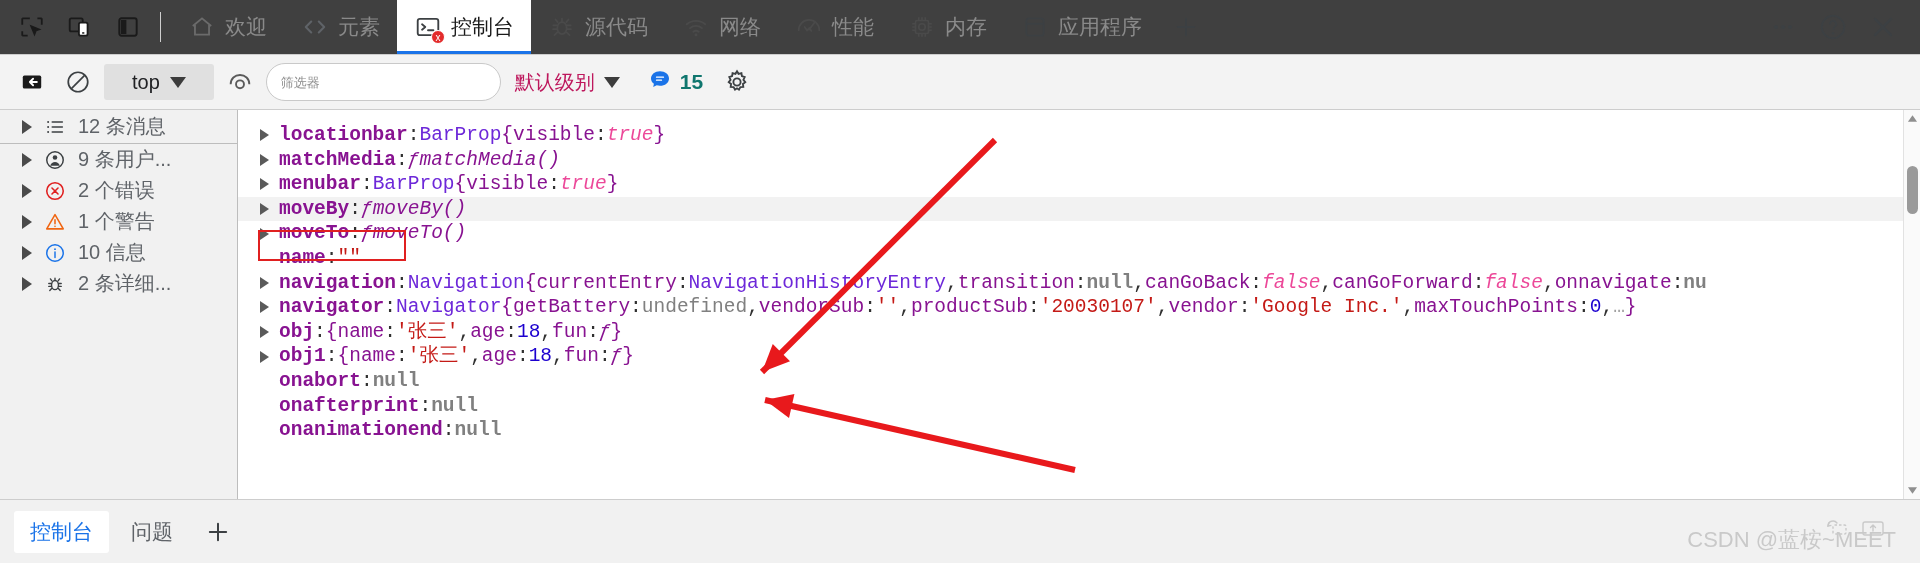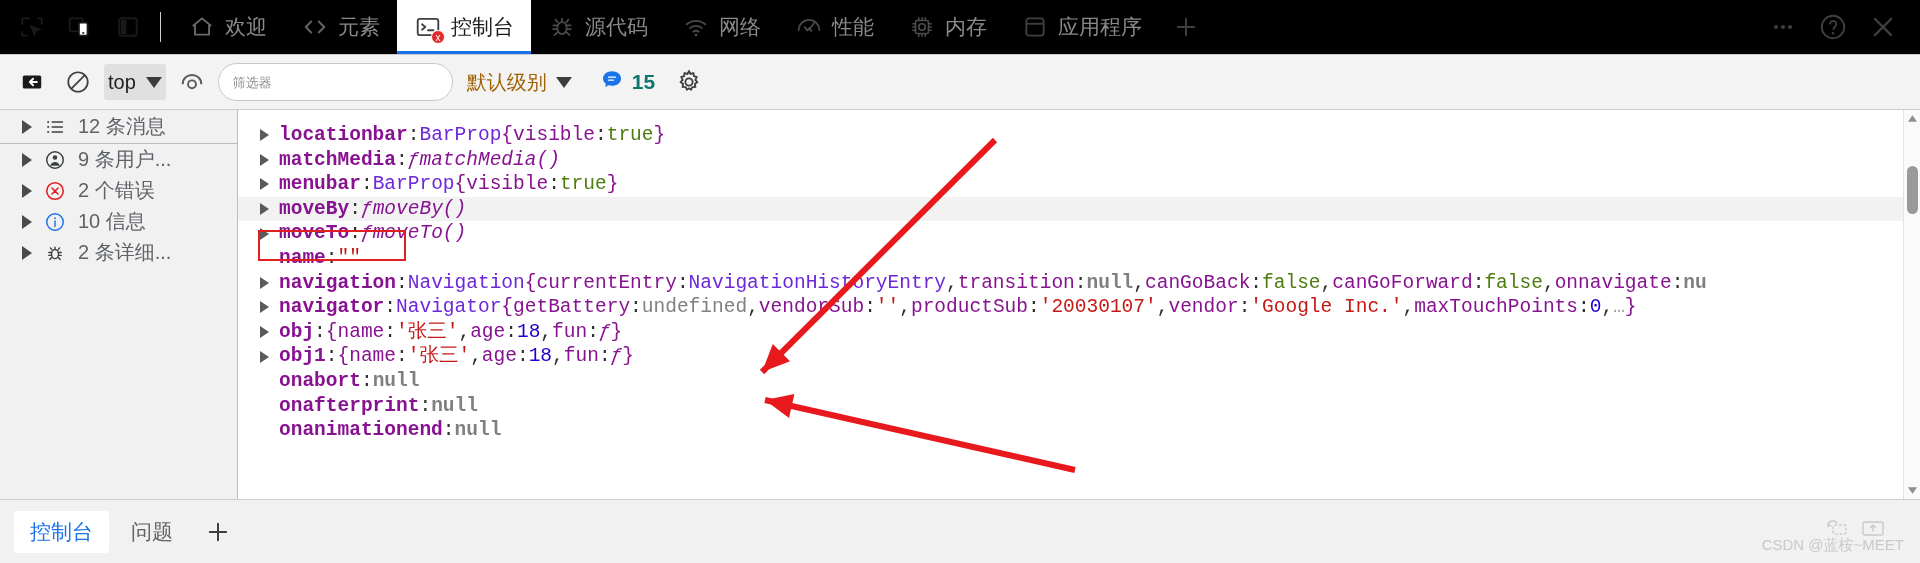--- a/index.html
+++ b/index.html
@@ -16,7 +16,7 @@
   
   .tabbar {
     height: 55px;
-    background: #000000;
+    background: #404040;
     display: flex;
     align-items: stretch;
     border-bottom: 1px solid #cdcdcd;

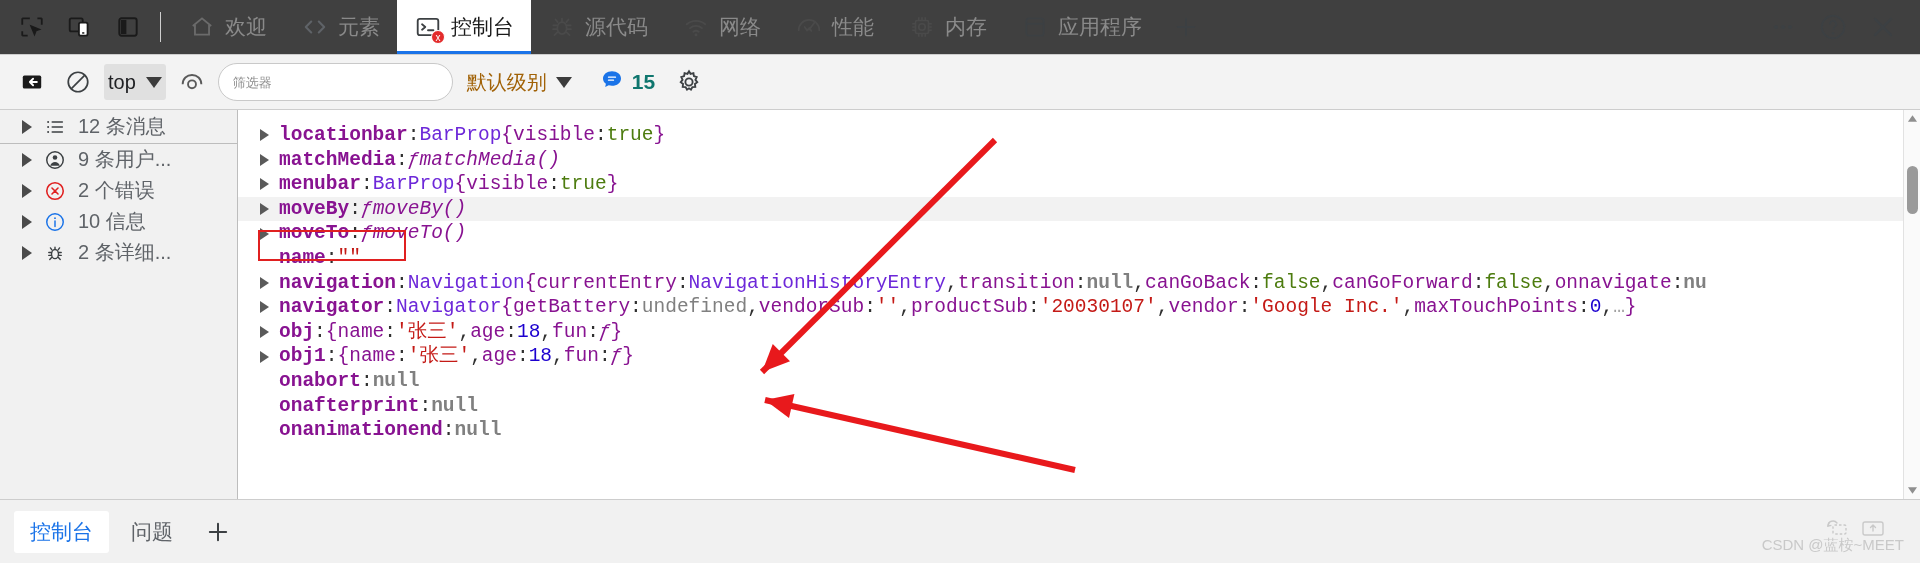--- a/index.html
+++ b/index.html
@@ -81,7 +81,7 @@
   .ctx-select {
     display:flex; align-items:center; gap:10px;
     background:#e0e0e0; border-radius:3px;
-    height:36px; padding:0 4px; cursor:pointer;
+    height:36px; padding:0 28px; cursor:pointer;
     font-size:20px; color:#202124;
   }
   .caret { width:0;height:0;border-left:8px solid transparent;border-right:8px solid transparent;border-top:11px solid #3c3c3c; }

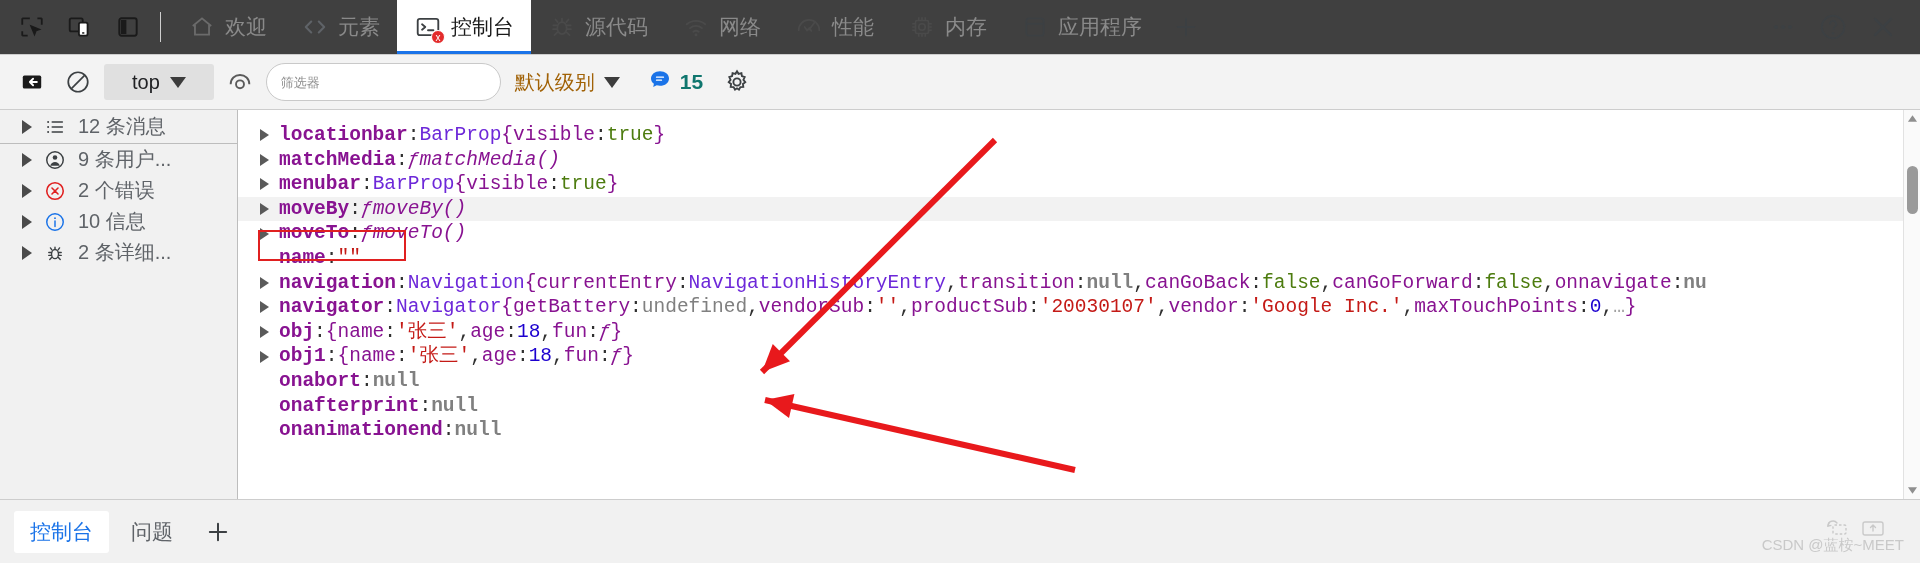--- a/index.html
+++ b/index.html
@@ -96,7 +96,7 @@
   .filter-input::placeholder{color:#8d8d8d;}
   .level-select {
     display:flex;align-items:center;gap:9px;
-    font-size:20px;color:#a16207;cursor:pointer;
+    font-size:20px;color:#be185d;cursor:pointer;
     padding:0 8px;height:36px;border-radius:3px;
   }
   .msg-count {

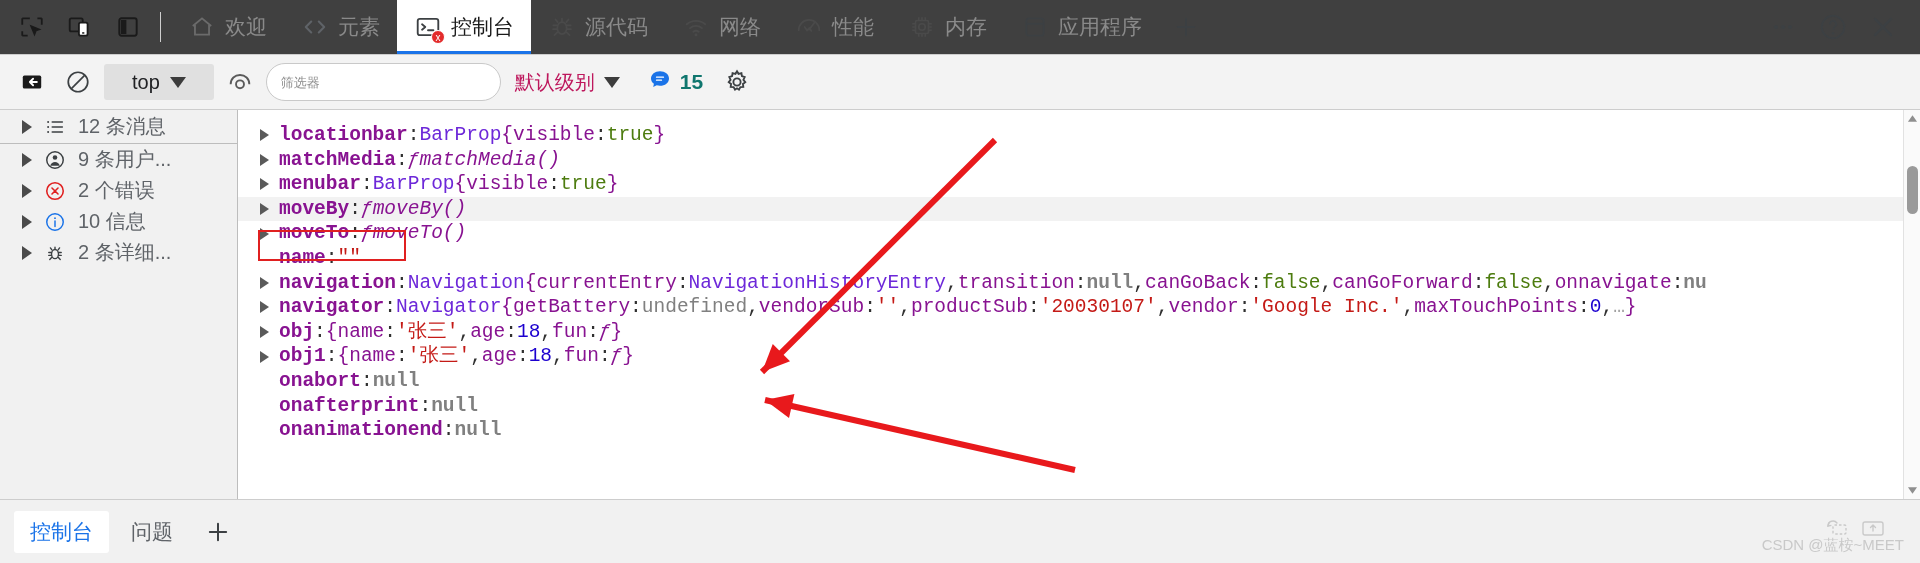--- a/index.html
+++ b/index.html
@@ -152,7 +152,7 @@
   .v-cls   { color:#6d28d9; }
   .v-str   { color:#c41a16; }
   .v-num   { color:#1c00cf; }
-  .v-bool  { color:#4d7c0f; }
+  .v-bool  { color:#ec4899;font-style:italic; }
   .v-null  { color:#808080;font-weight:bold; }
   .v-undef { color:#808080; }
   .v-fn    { color:#881391; font-style:italic; }

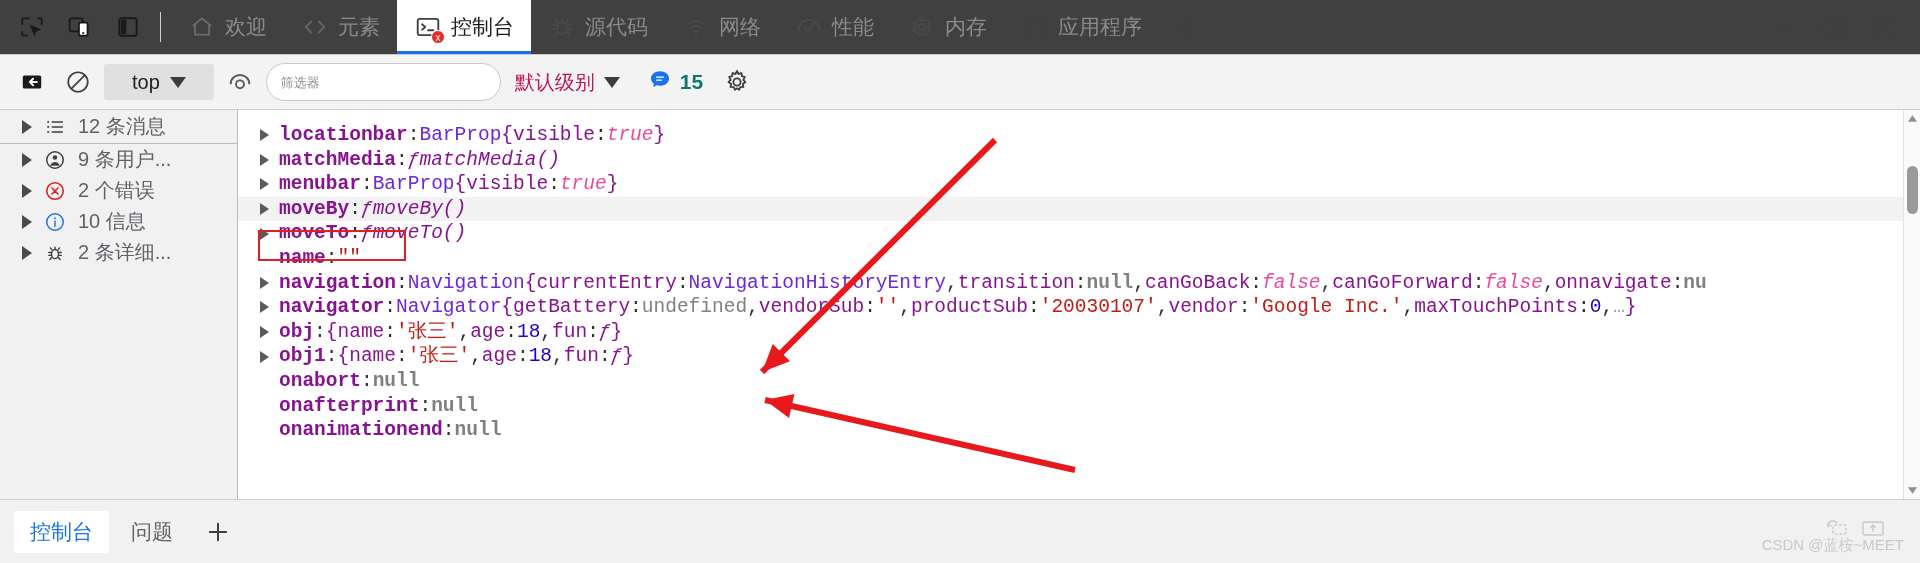--- a/index.html
+++ b/index.html
@@ -454,6 +454,17 @@
         <span class="side-lbl">2 个错误</span>
       </div>
 
+      <div class="side-item">
+        <span class="tri"></span>
+        <span class="side-icn">
+          <svg width="22" height="22" viewBox="0 0 24 24" fill="none" stroke="#f06511" stroke-width="1.7" stroke-linejoin="round" stroke-linecap="round">
+            <path d="M12 4L21 19.5H3z"></path>
+              <path d="M12 9.5v4.5"></path>
+              <circle cx="12" cy="16.7" r=".9" fill="#f06511" stroke="none"></circle>
+          </svg>
+        </span>
+        <span class="side-lbl">1 个警告</span>
+      </div>
 
       <div class="side-item">
         <span class="tri"></span>

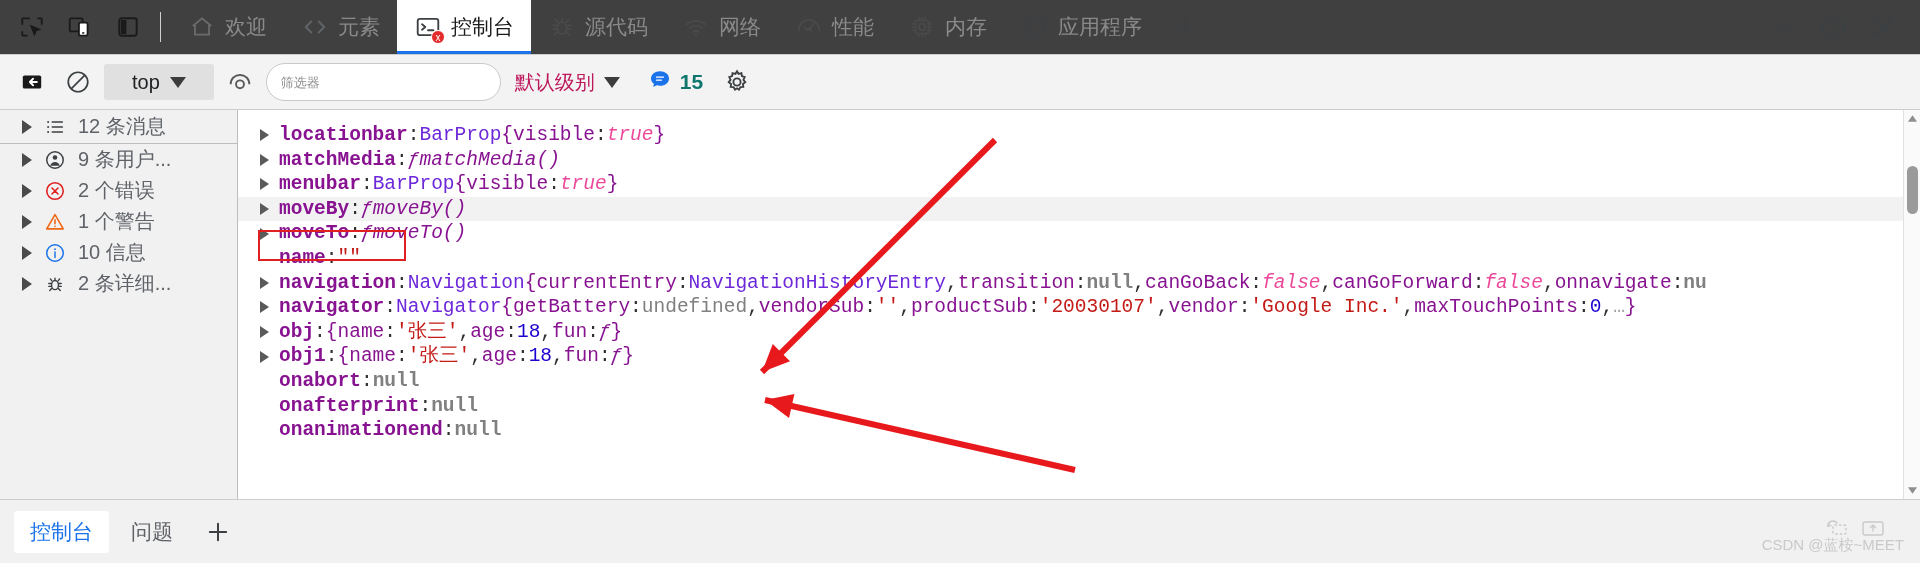--- a/index.html
+++ b/index.html
@@ -198,8 +198,8 @@
   .dtab.active { background:#ffffff; color:#1a73e8; }
   .dplus { width:46px;height:46px;display:flex;align-items:center;justify-content:center;cursor:pointer;color:#3c4043;}
   .watermark {
-    position:absolute; right:16px; bottom:8px;
-    font-size:15px; color:#c9c9c9; white-space:nowrap;
+    position:absolute; right:24px; bottom:8px;
+    font-size:22px; color:#c9c9c9; white-space:nowrap;
     font-family:"Liberation Sans",sans-serif;
     user-select:none;
   }

